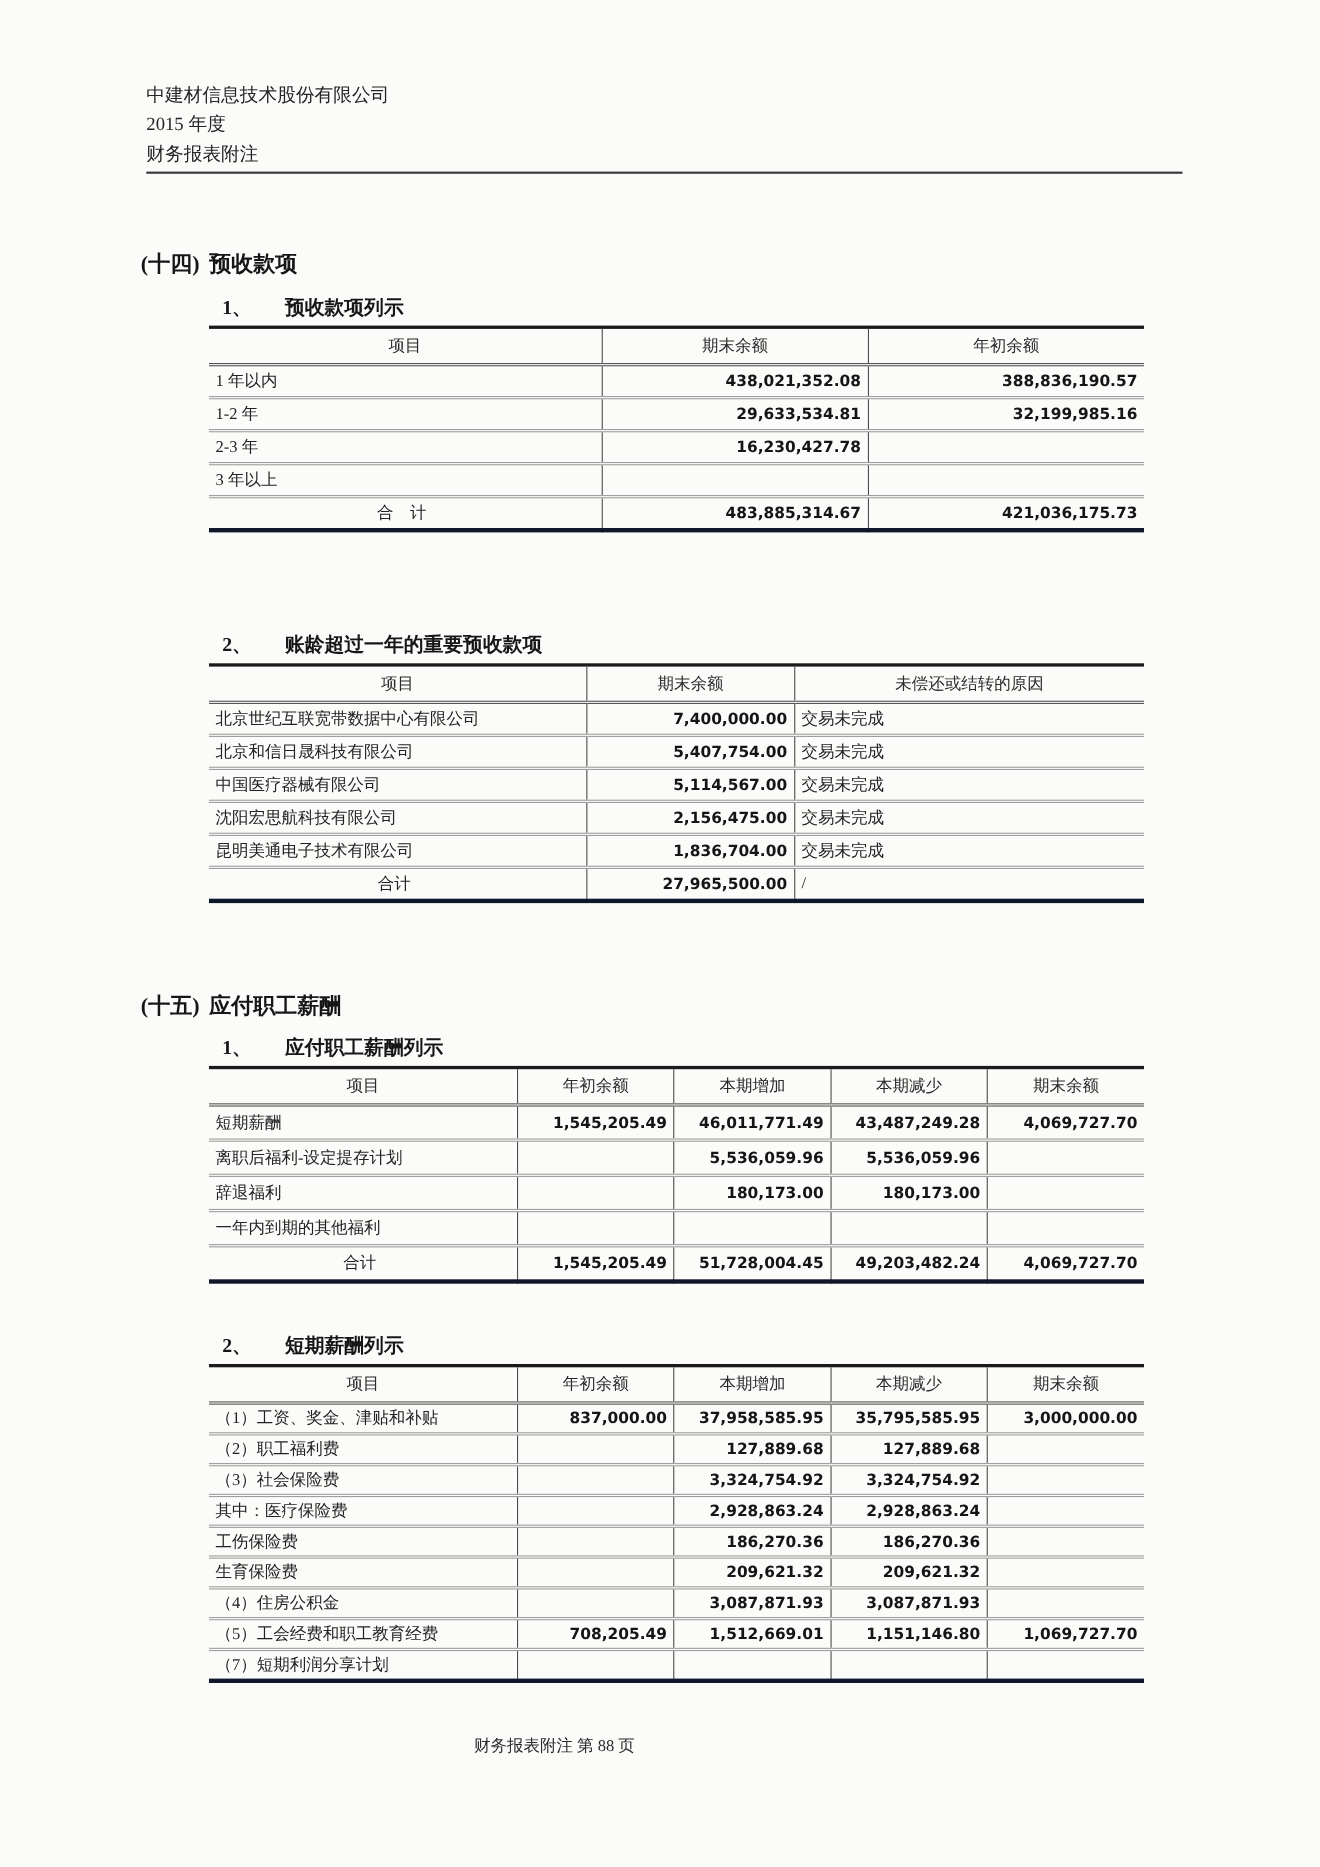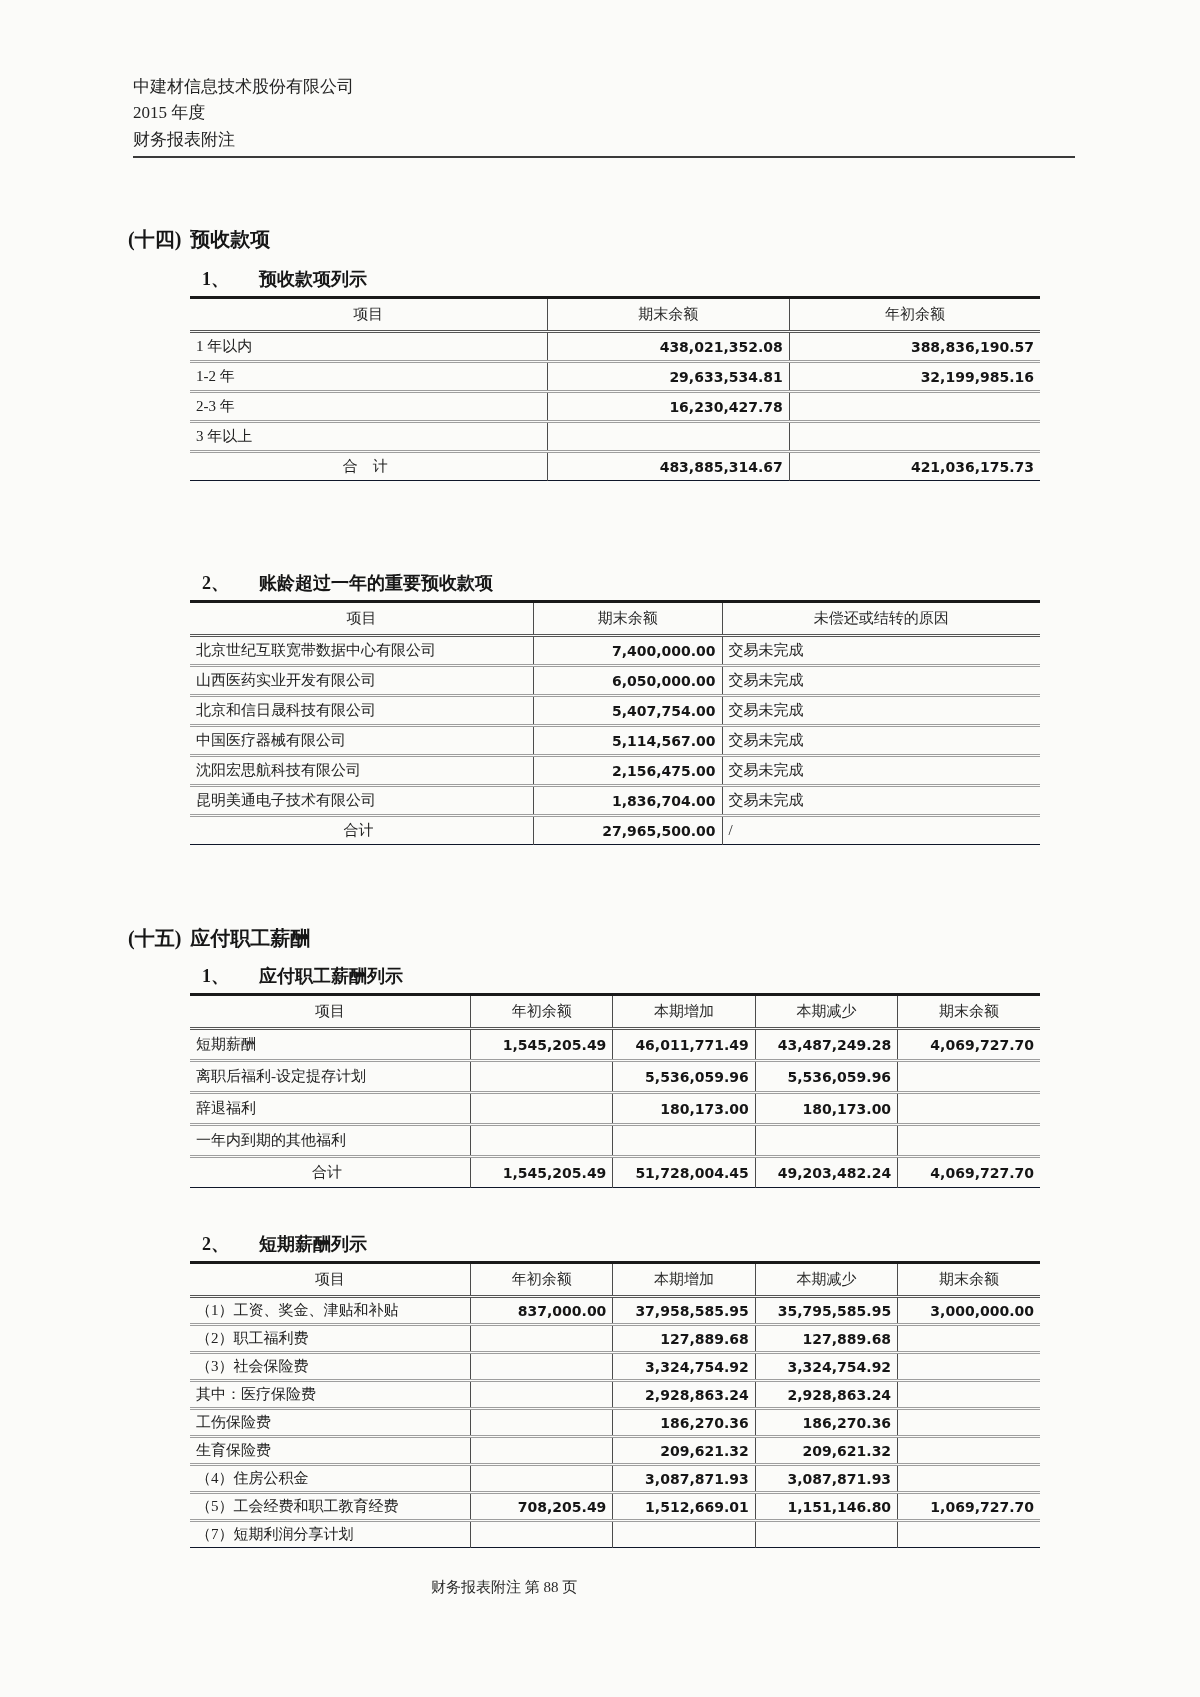--- a/index.html
+++ b/index.html
@@ -28,7 +28,7 @@
   
   .tbl{
     width:850px;margin-left:190px;border-collapse:collapse;table-layout:fixed;
-    border-bottom:1px solid #0f172a;
+    border-bottom:4px solid #0f172a;
   }
   .tbl th{
     font-weight:normal;font-size:15px;text-align:center;color:#2a2a2a;

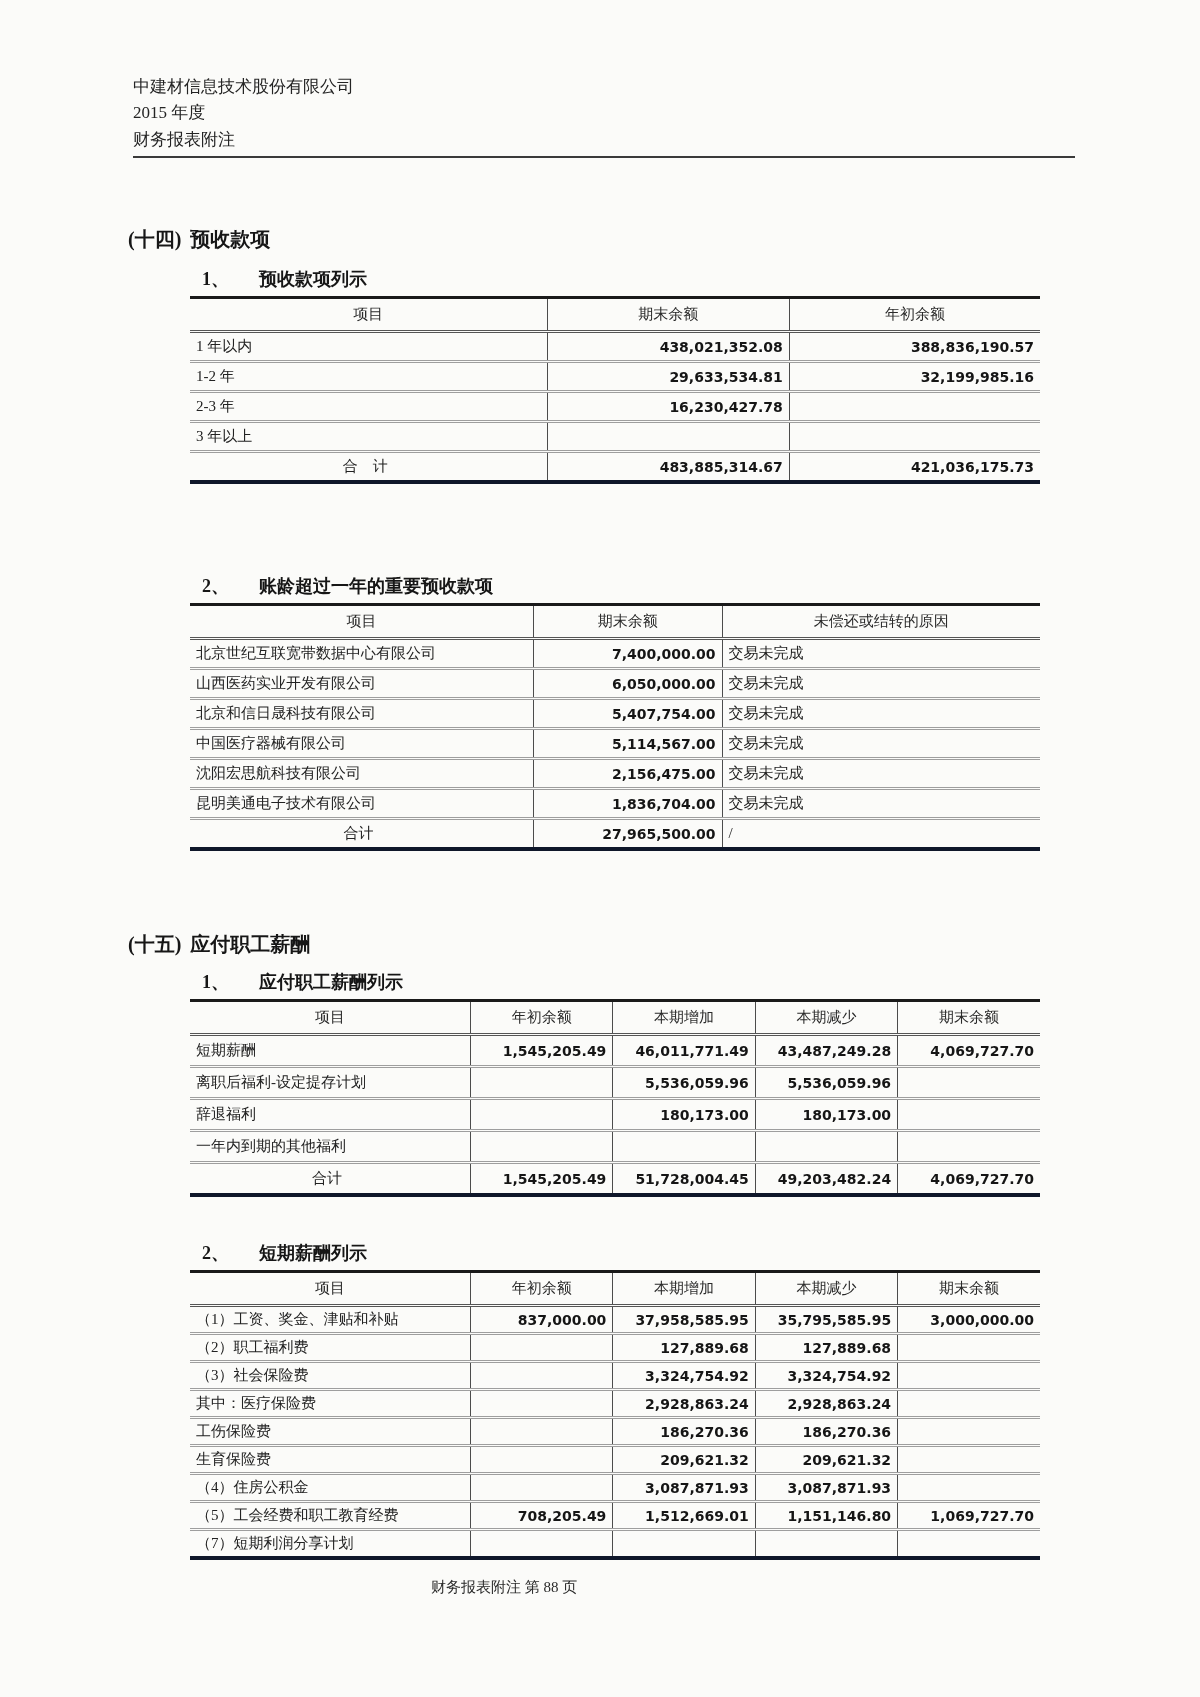--- a/index.html
+++ b/index.html
@@ -162,11 +162,6 @@
           <td class="c-text">交易未完成</td>
         </tr>
 
-        <tr>
-          <td class="c-item">山西医药实业开发有限公司</td>
-          <td class="c-num">6,050,000.00</td>
-          <td class="c-text">交易未完成</td>
-        </tr>
 
         <tr>
           <td class="c-item">北京和信日晟科技有限公司</td>

